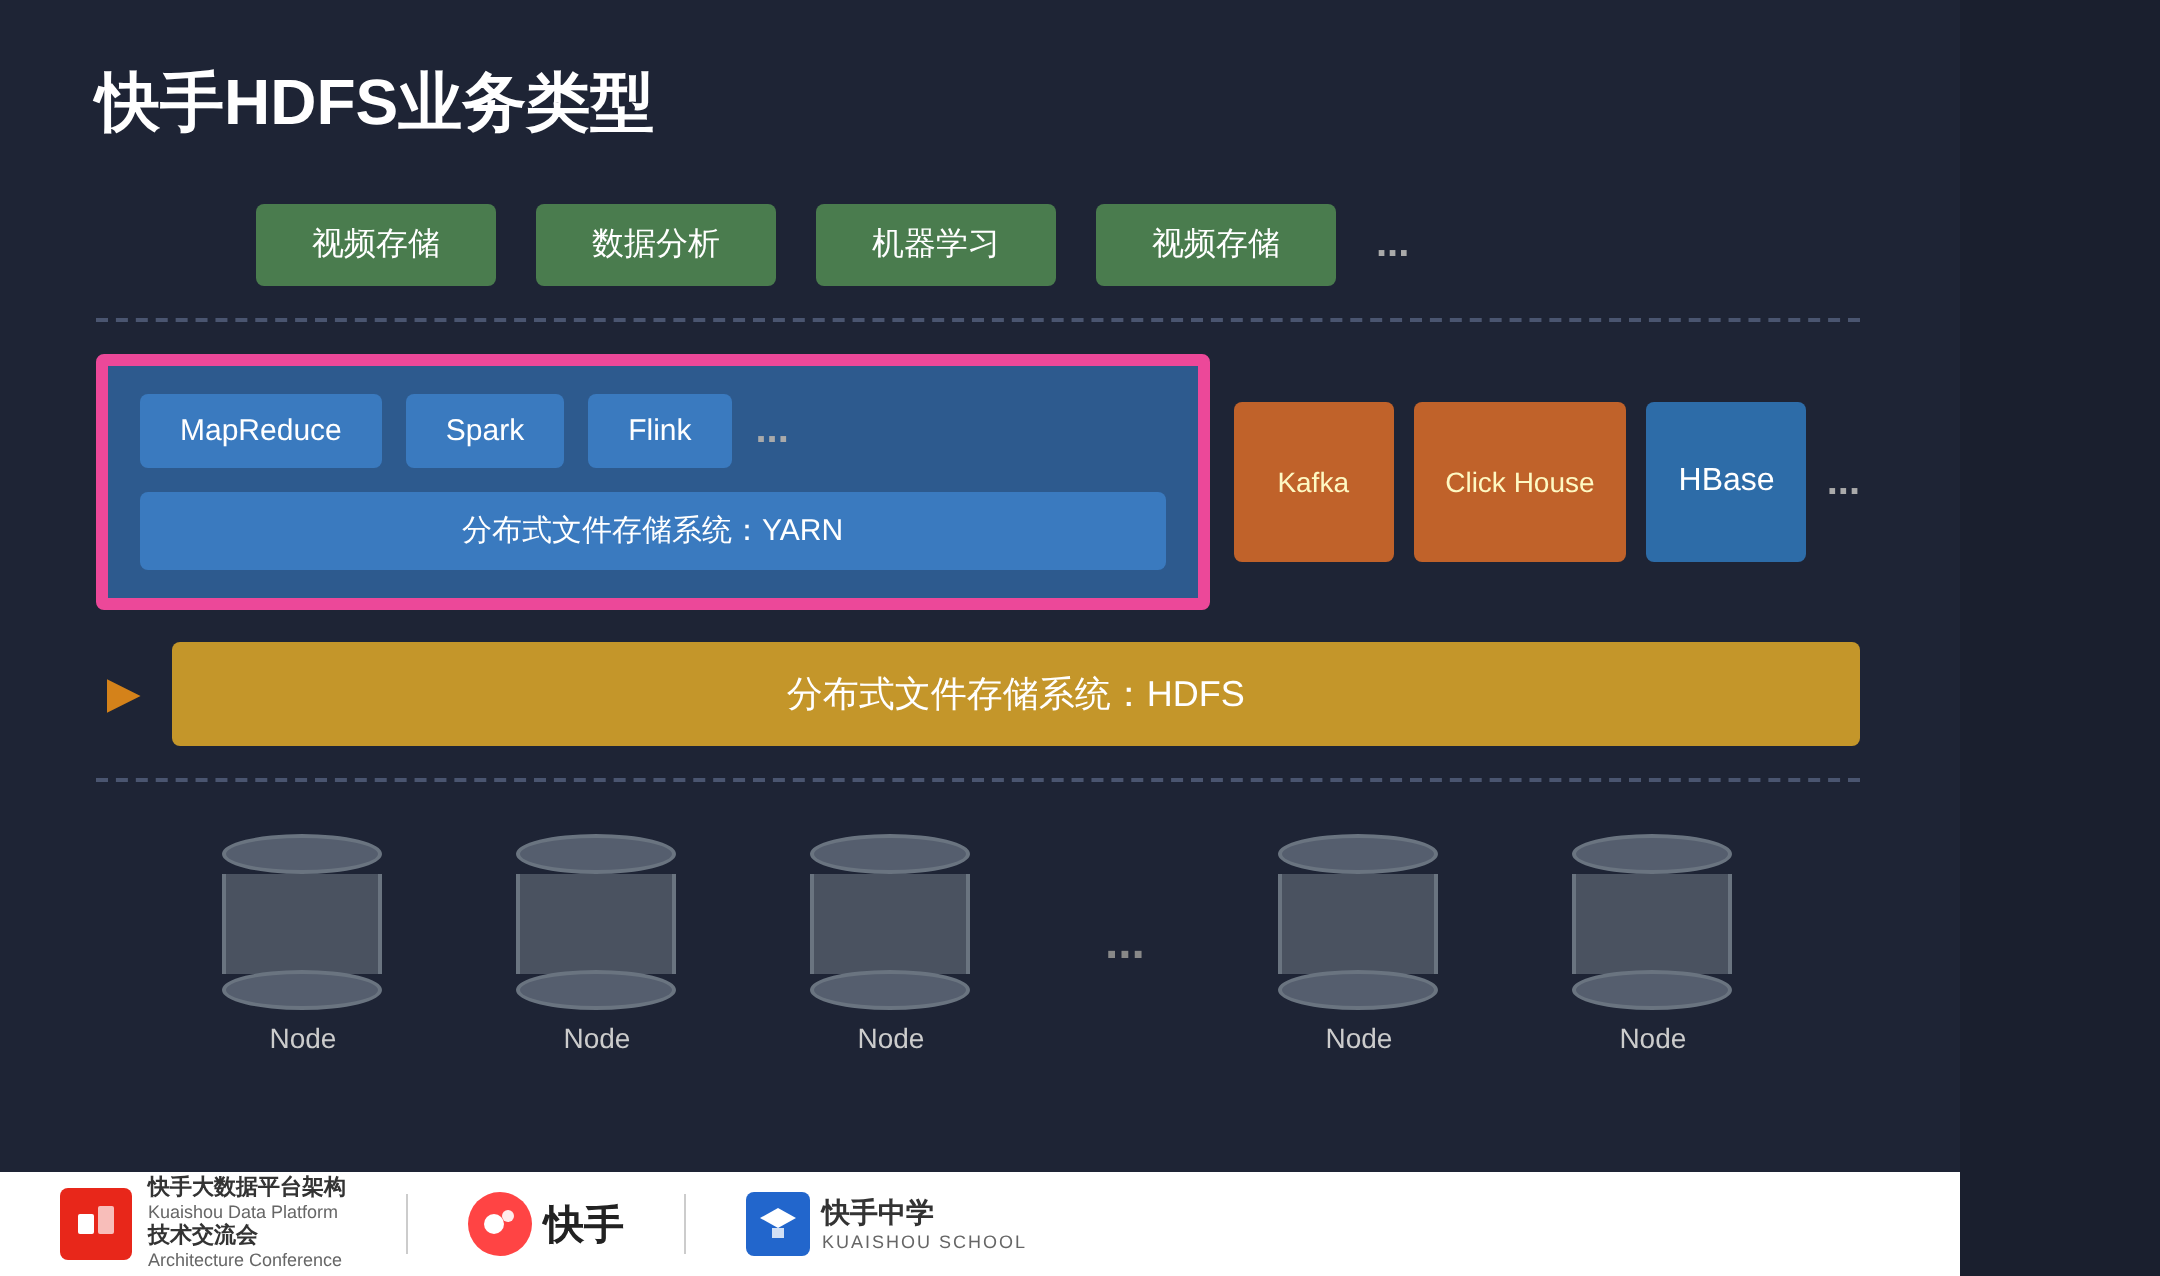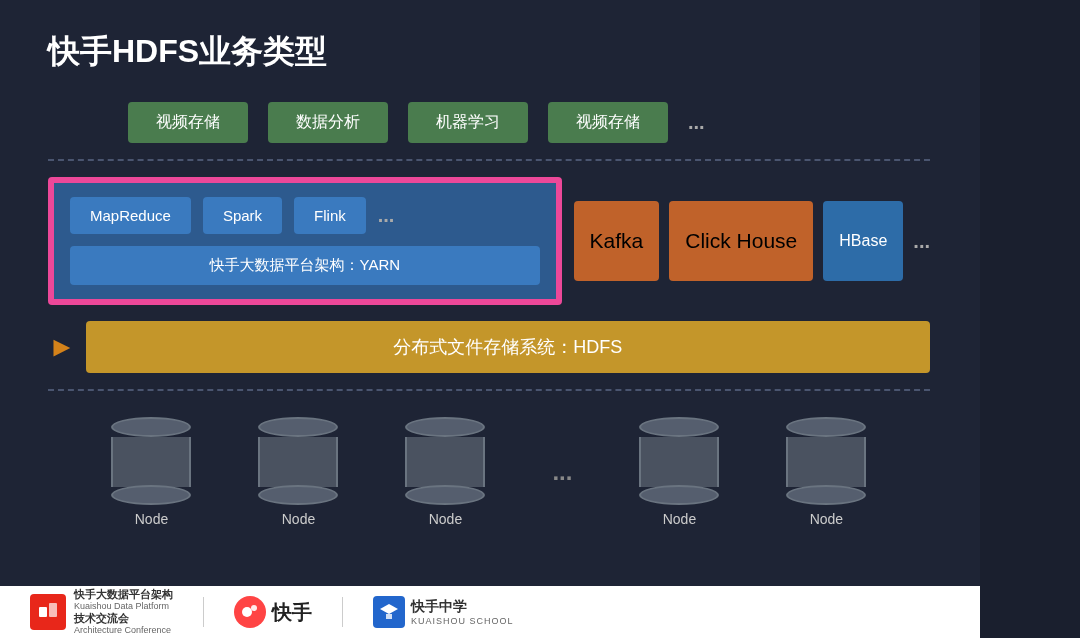--- a/index.html
+++ b/index.html
@@ -113,8 +113,8 @@
 
     .orange-box {
       background: #c0622a;
-      color: #000000;
-      font-size: 21px;
+      color: #fef9c3;
+      font-size: 14px;
       padding: 20px 16px;
       border-radius: 4px;
       text-align: center;

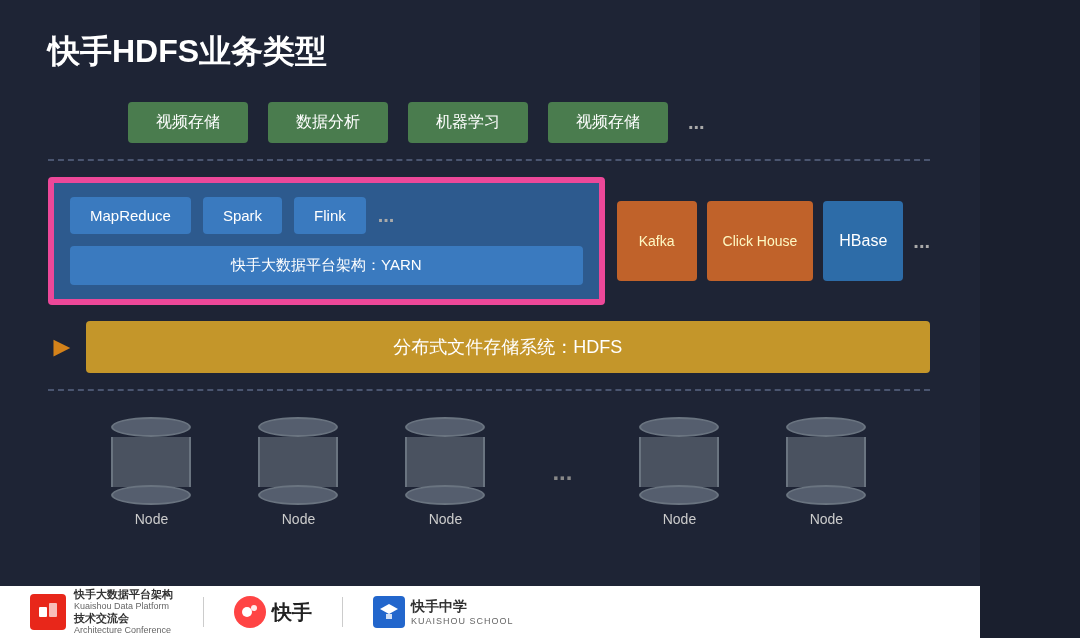--- a/index.html
+++ b/index.html
@@ -353,7 +353,7 @@
         <div class="blue-box">Flink</div>
         <span class="dots-label">...</span>
       </div>
-      <div class="yarn-bar">快手大数据平台架构：YARN</div>
+      <div class="yarn-bar">分布式文件存储系统：YARN</div>
     </div>
 
     <div class="right-boxes">

